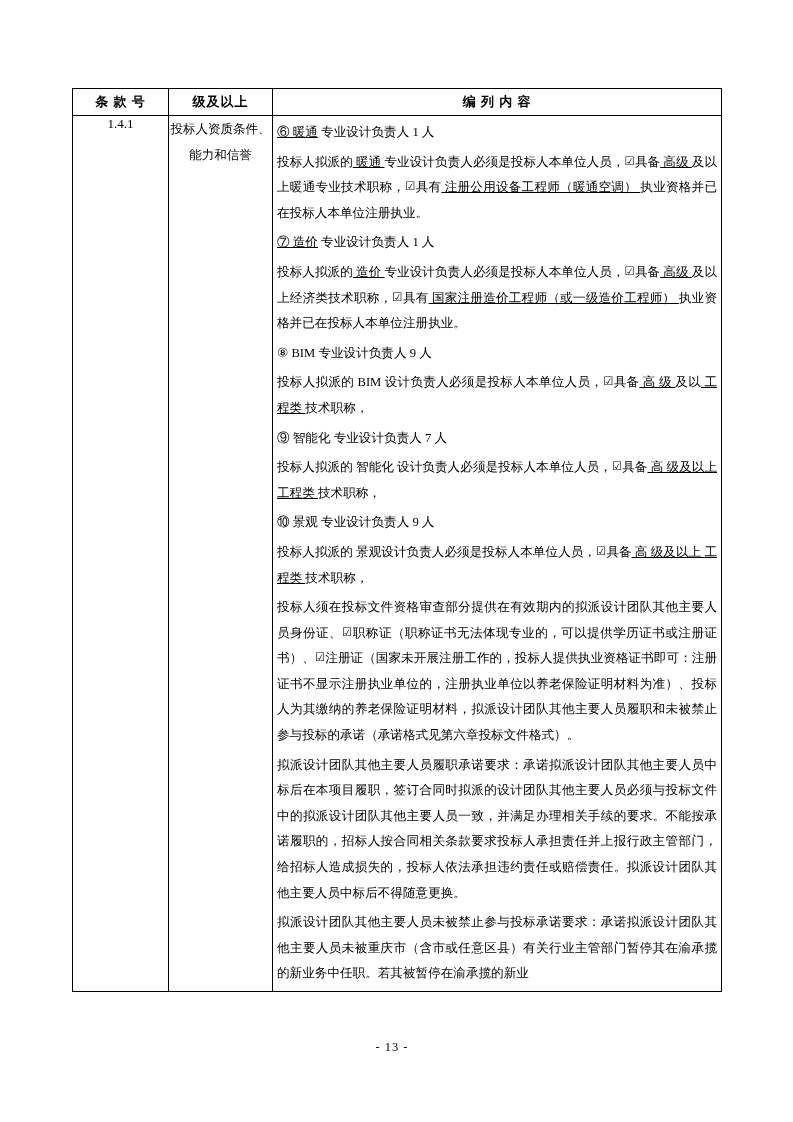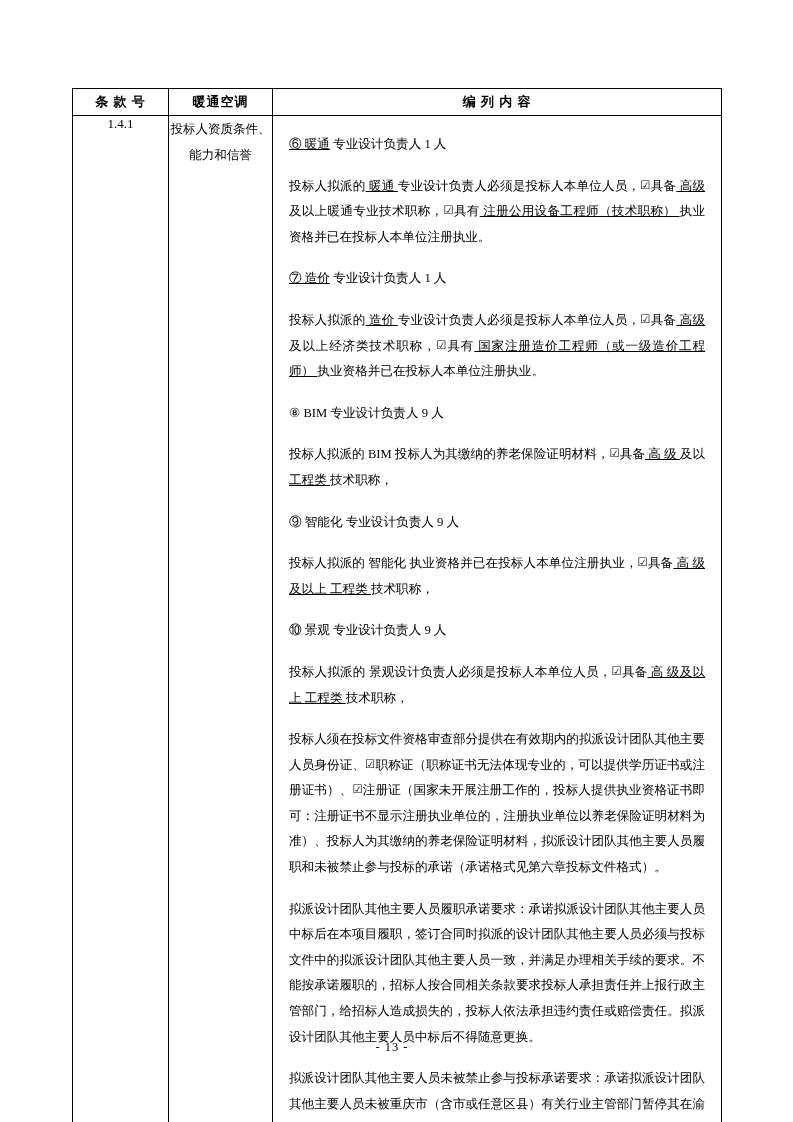--- a/index.html
+++ b/index.html
@@ -96,7 +96,7 @@
     <thead>
       <tr>
         <th class="th-cell">条 款 号</th>
-        <th class="th-cell">暖通空调</th>
+        <th class="th-cell">级及以上</th>
         <th class="th-cell">编 列 内 容</th>
       </tr>
     </thead>

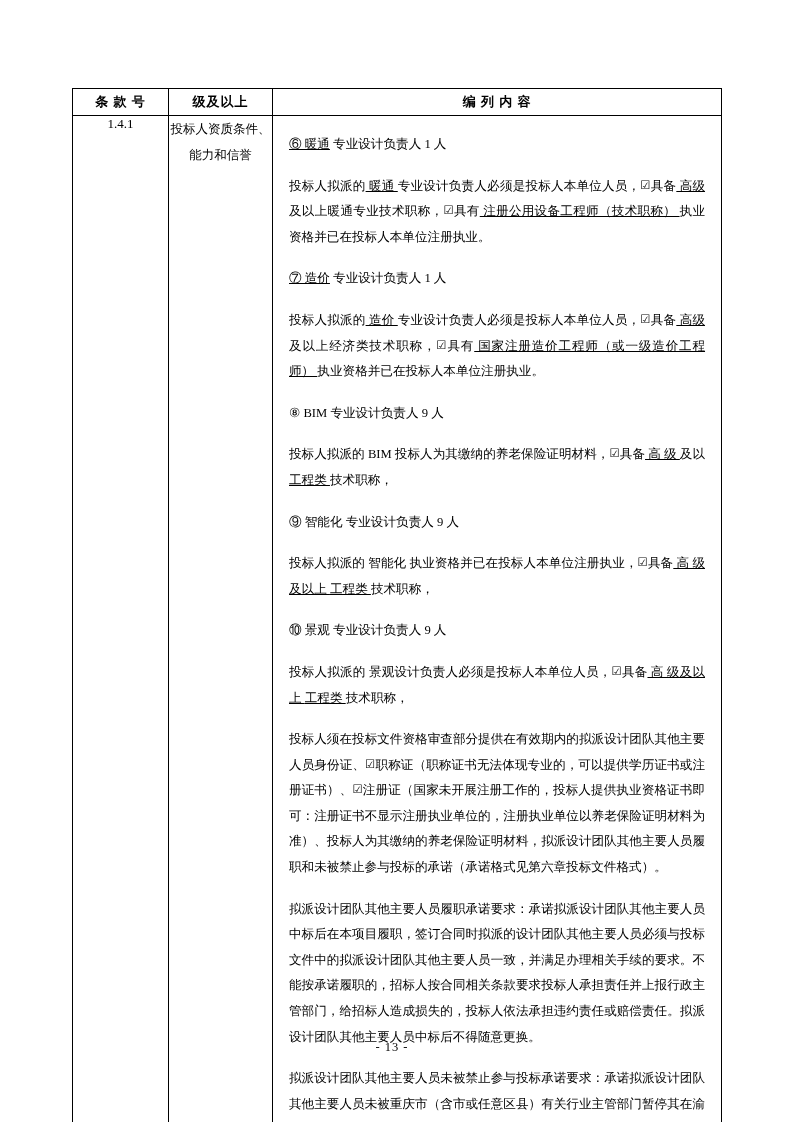--- a/index.html
+++ b/index.html
@@ -61,7 +61,7 @@
     text-align: justify;
   }
   .cell-content p {
-    margin: 16px;
+    margin: 4px;
     text-indent: 0;
   }
   .p-indent { text-indent: 25px; }

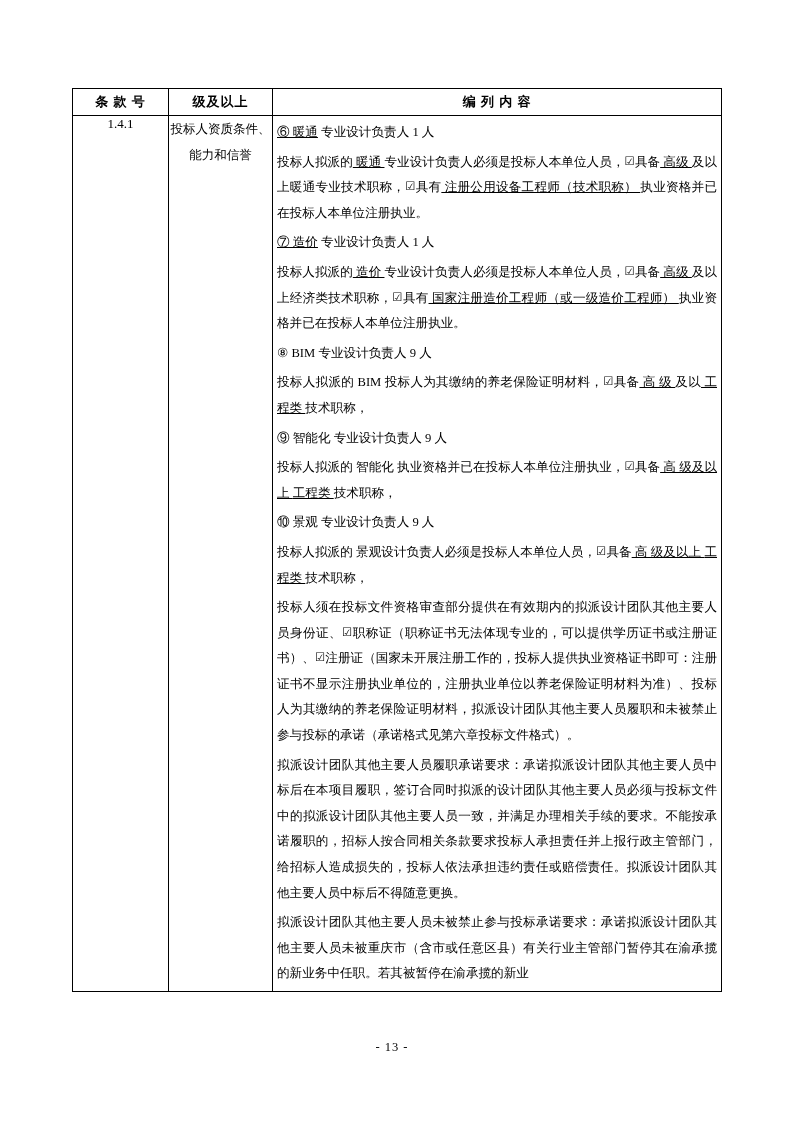--- a/index.html
+++ b/index.html
@@ -110,7 +110,7 @@
             <span class="u">⑥ 暖通</span><span> 专业设计负责人 1 人</span>
           </p>
           <p class="p-indent">
-            <span>投标人拟派的</span><span class="u"> 暖通 </span><span>专业设计负责人必须是投标人本单位人员，</span><span class="cb">☑</span><span>具备</span><span class="u"> 高级 </span><span>及以上暖通专业技术职称，</span><span class="cb">☑</span><span>具有</span><span class="u"> 注册公用设备工程师（技术职称） </span><span>执业资格并已在投标人本单位注册执业。</span>
+            <span>投标人拟派的</span><span class="u"> 暖通 </span><span>专业设计负责人必须是投标人本单位人员，</span><span class="cb">☑</span><span>具备</span><span class="u"> 高级 </span><span>及以上暖通专业技术职称，</span><span class="cb">☑</span><span>具有</span><span class="u"> 注册公用设备工程师（暖通空调） </span><span>执业资格并已在投标人本单位注册执业。</span>
           </p>
 
           <p class="p-indent">

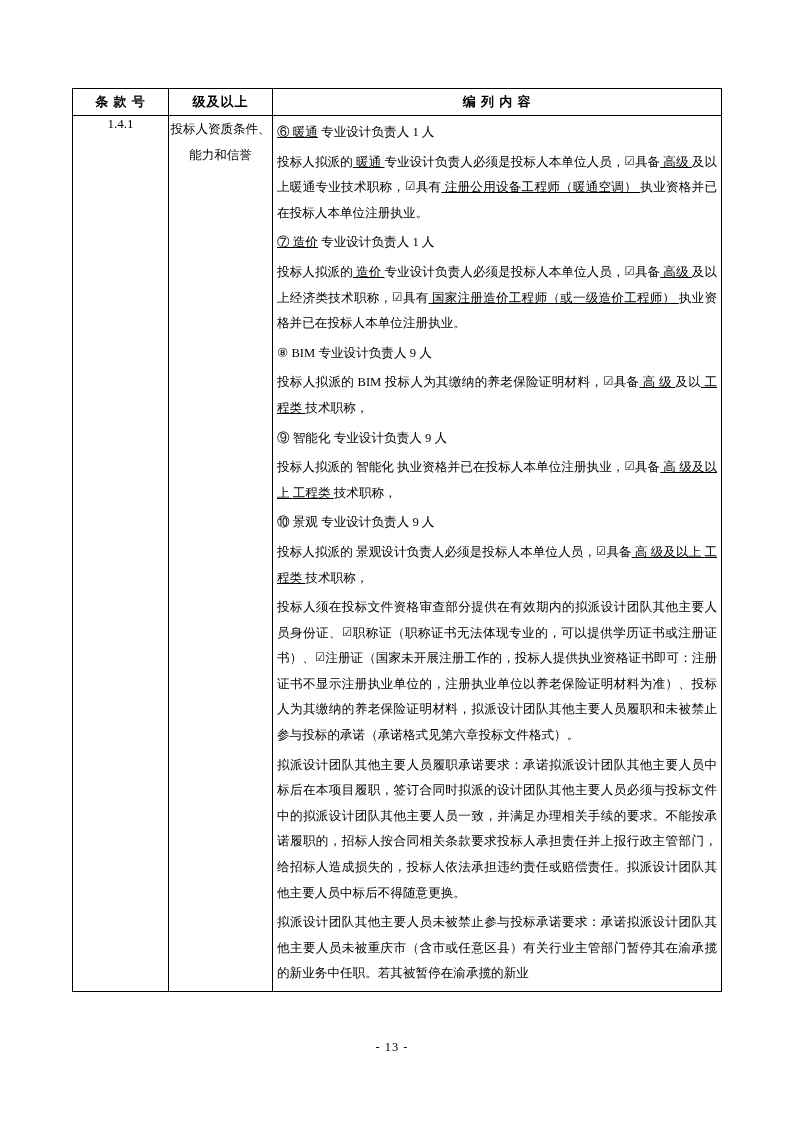--- a/index.html
+++ b/index.html
@@ -122,7 +122,7 @@
 
           <p class="p-indent">⑧ BIM 专业设计负责人 9 人</p>
           <p class="p-indent">
-            <span>投标人拟派的 BIM 投标人为其缴纳的养老保险证明材料，</span><span class="cb">☑</span><span>具备</span><span class="u"> 高 级 </span><span>及以</span><span class="u"> 工程类 </span><span>技术职称，</span>
+            <span>投标人拟派的 BIM 设计负责人必须是投标人本单位人员，</span><span class="cb">☑</span><span>具备</span><span class="u"> 高 级 </span><span>及以</span><span class="u"> 工程类 </span><span>技术职称，</span>
           </p>
 
           <p class="p-indent">⑨ 智能化 专业设计负责人 9 人</p>

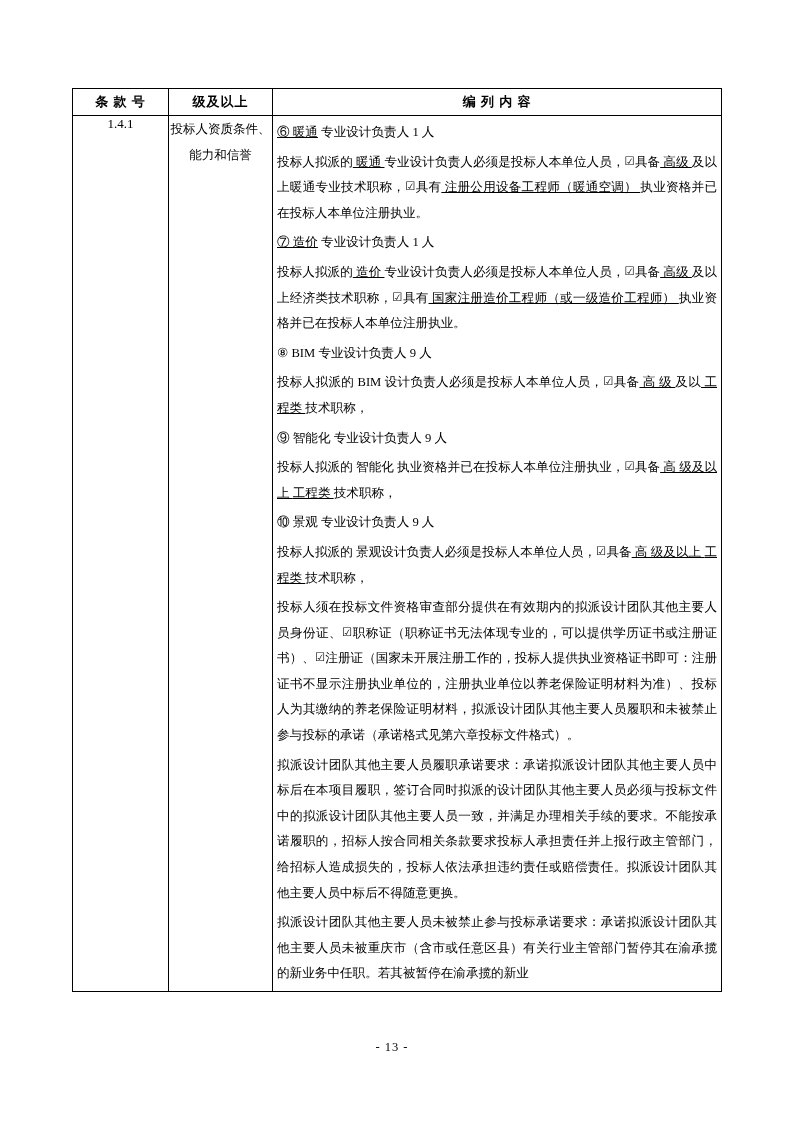--- a/index.html
+++ b/index.html
@@ -125,7 +125,7 @@
             <span>投标人拟派的 BIM 设计负责人必须是投标人本单位人员，</span><span class="cb">☑</span><span>具备</span><span class="u"> 高 级 </span><span>及以</span><span class="u"> 工程类 </span><span>技术职称，</span>
           </p>
 
-          <p class="p-indent">⑨ 智能化 专业设计负责人 9 人</p>
+          <p class="p-indent">⑨ 智能化 专业设计负责人 7 人</p>
           <p class="p-indent">
             <span>投标人拟派的 智能化 执业资格并已在投标人本单位注册执业，</span><span class="cb">☑</span><span>具备</span><span class="u"> 高 级及以上 </span><span class="u"> 工程类 </span><span>技术职称，</span>
           </p>

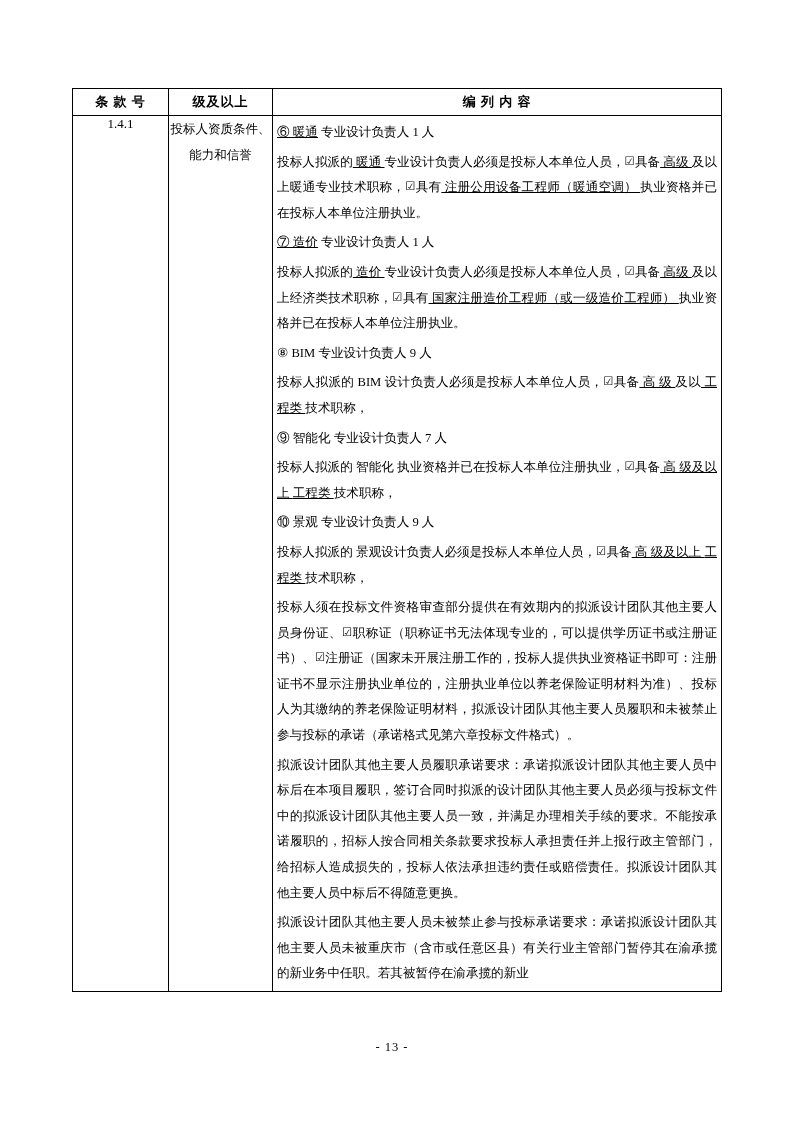--- a/index.html
+++ b/index.html
@@ -127,7 +127,7 @@
 
           <p class="p-indent">⑨ 智能化 专业设计负责人 7 人</p>
           <p class="p-indent">
-            <span>投标人拟派的 智能化 执业资格并已在投标人本单位注册执业，</span><span class="cb">☑</span><span>具备</span><span class="u"> 高 级及以上 </span><span class="u"> 工程类 </span><span>技术职称，</span>
+            <span>投标人拟派的 智能化 设计负责人必须是投标人本单位人员，</span><span class="cb">☑</span><span>具备</span><span class="u"> 高 级及以上 </span><span class="u"> 工程类 </span><span>技术职称，</span>
           </p>
 
           <p class="p-indent">⑩ 景观 专业设计负责人 9 人</p>

